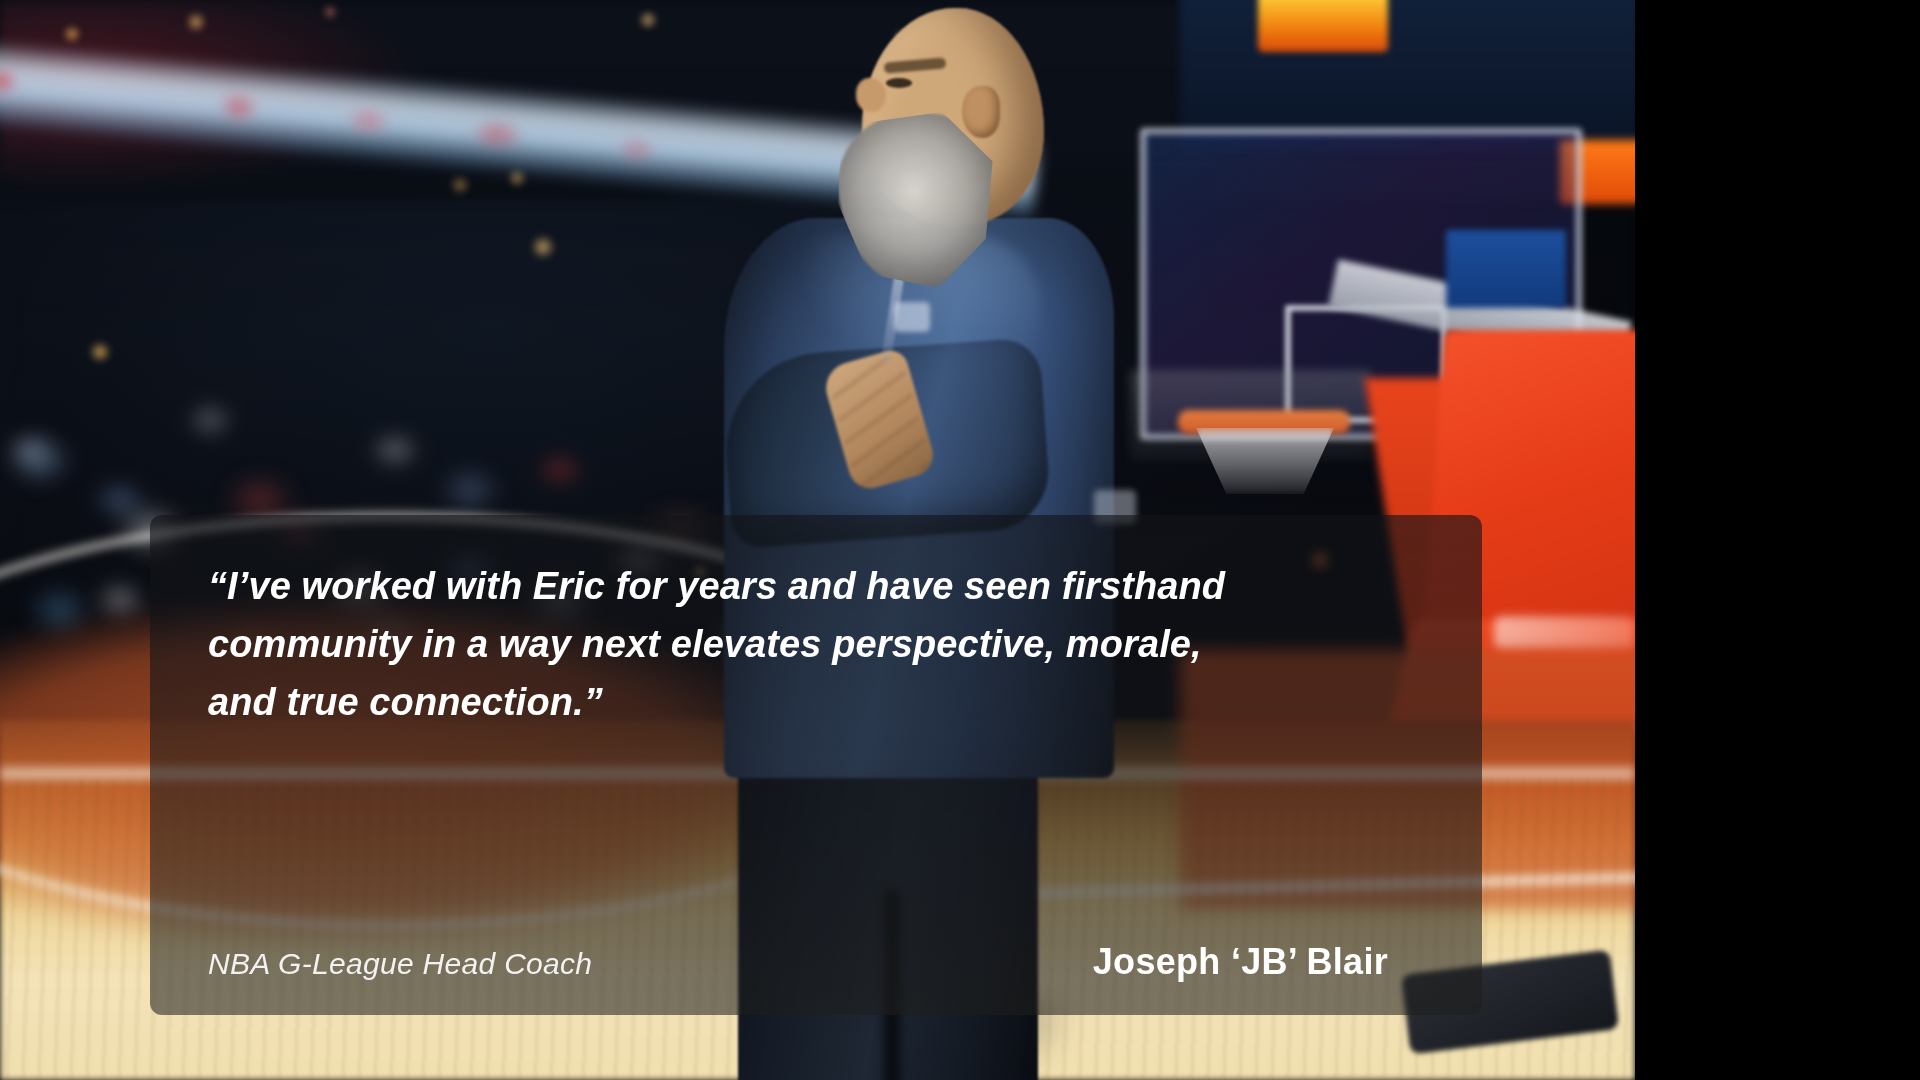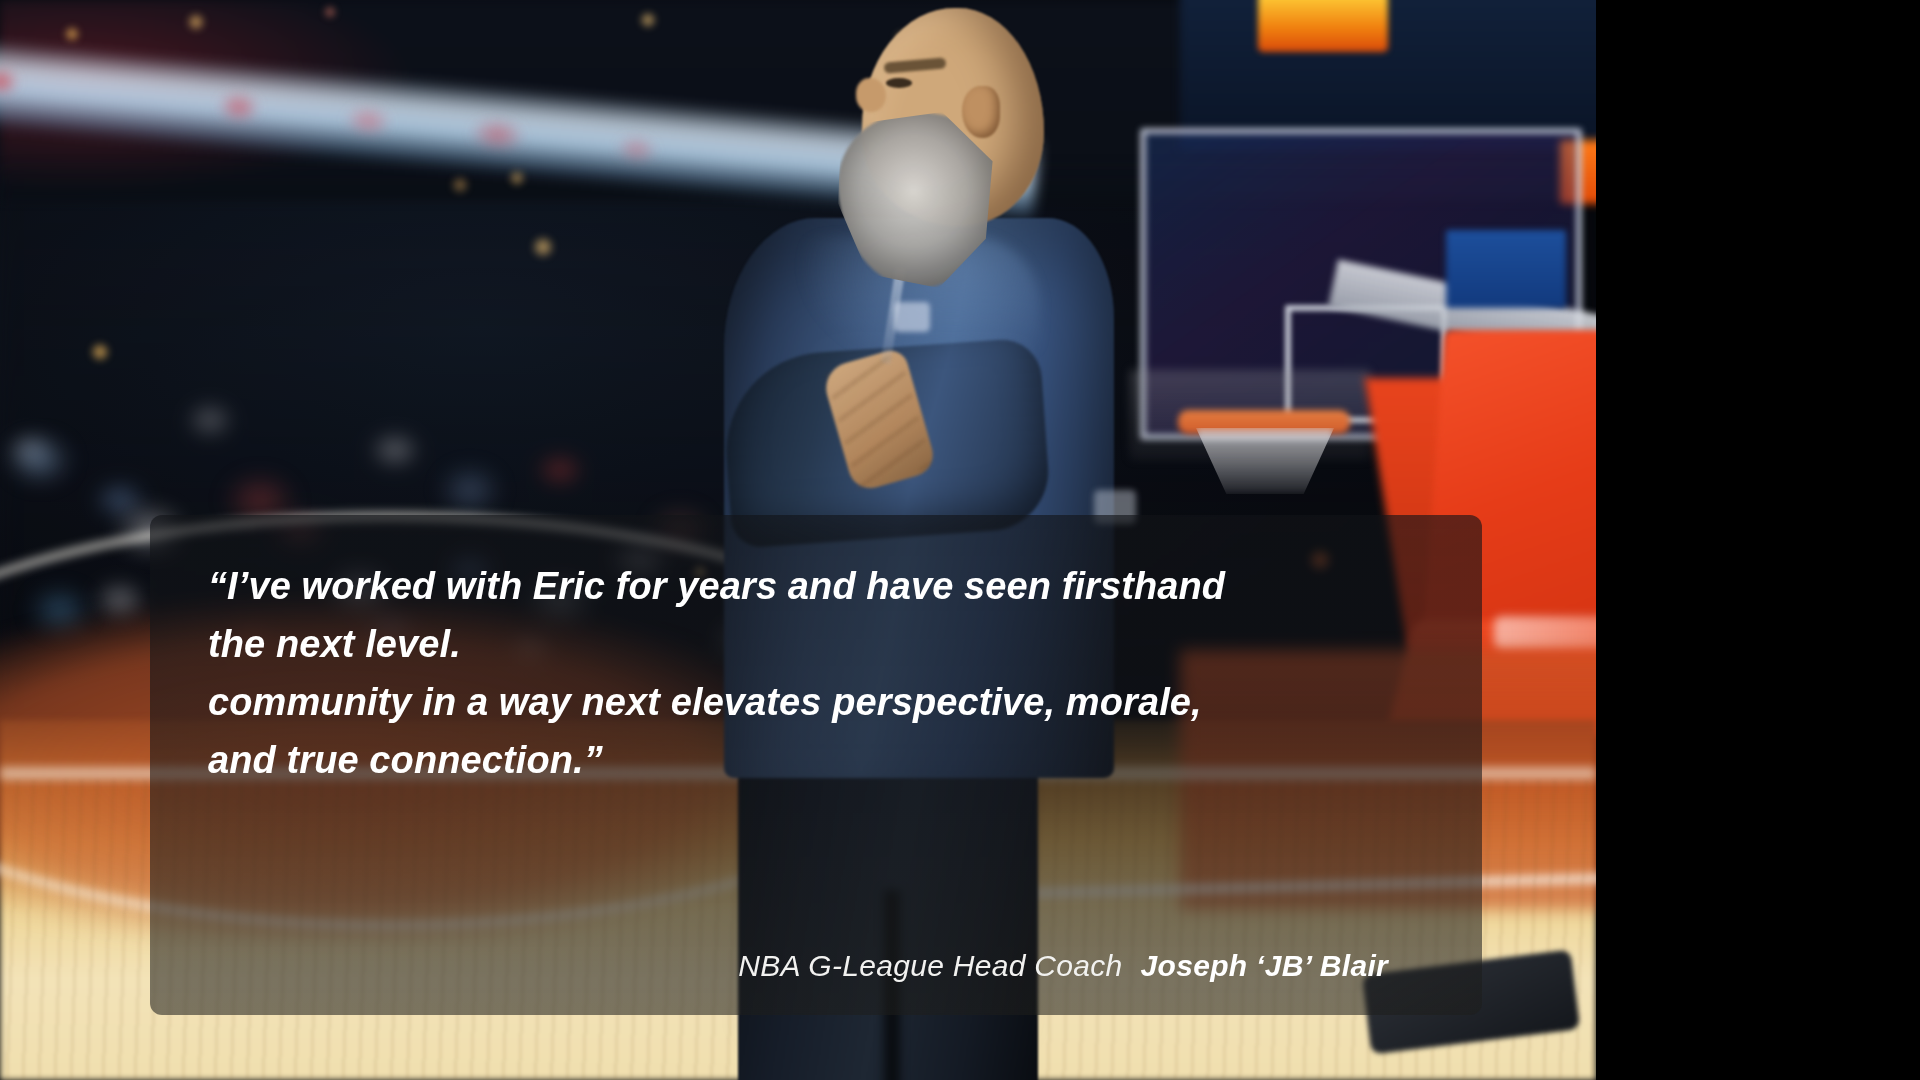--- a/index.html
+++ b/index.html
@@ -17,6 +17,7 @@
     height: 1080px;
     overflow: hidden;
     background: #07090d;
+    padding-left: 39px;
   }
 
   

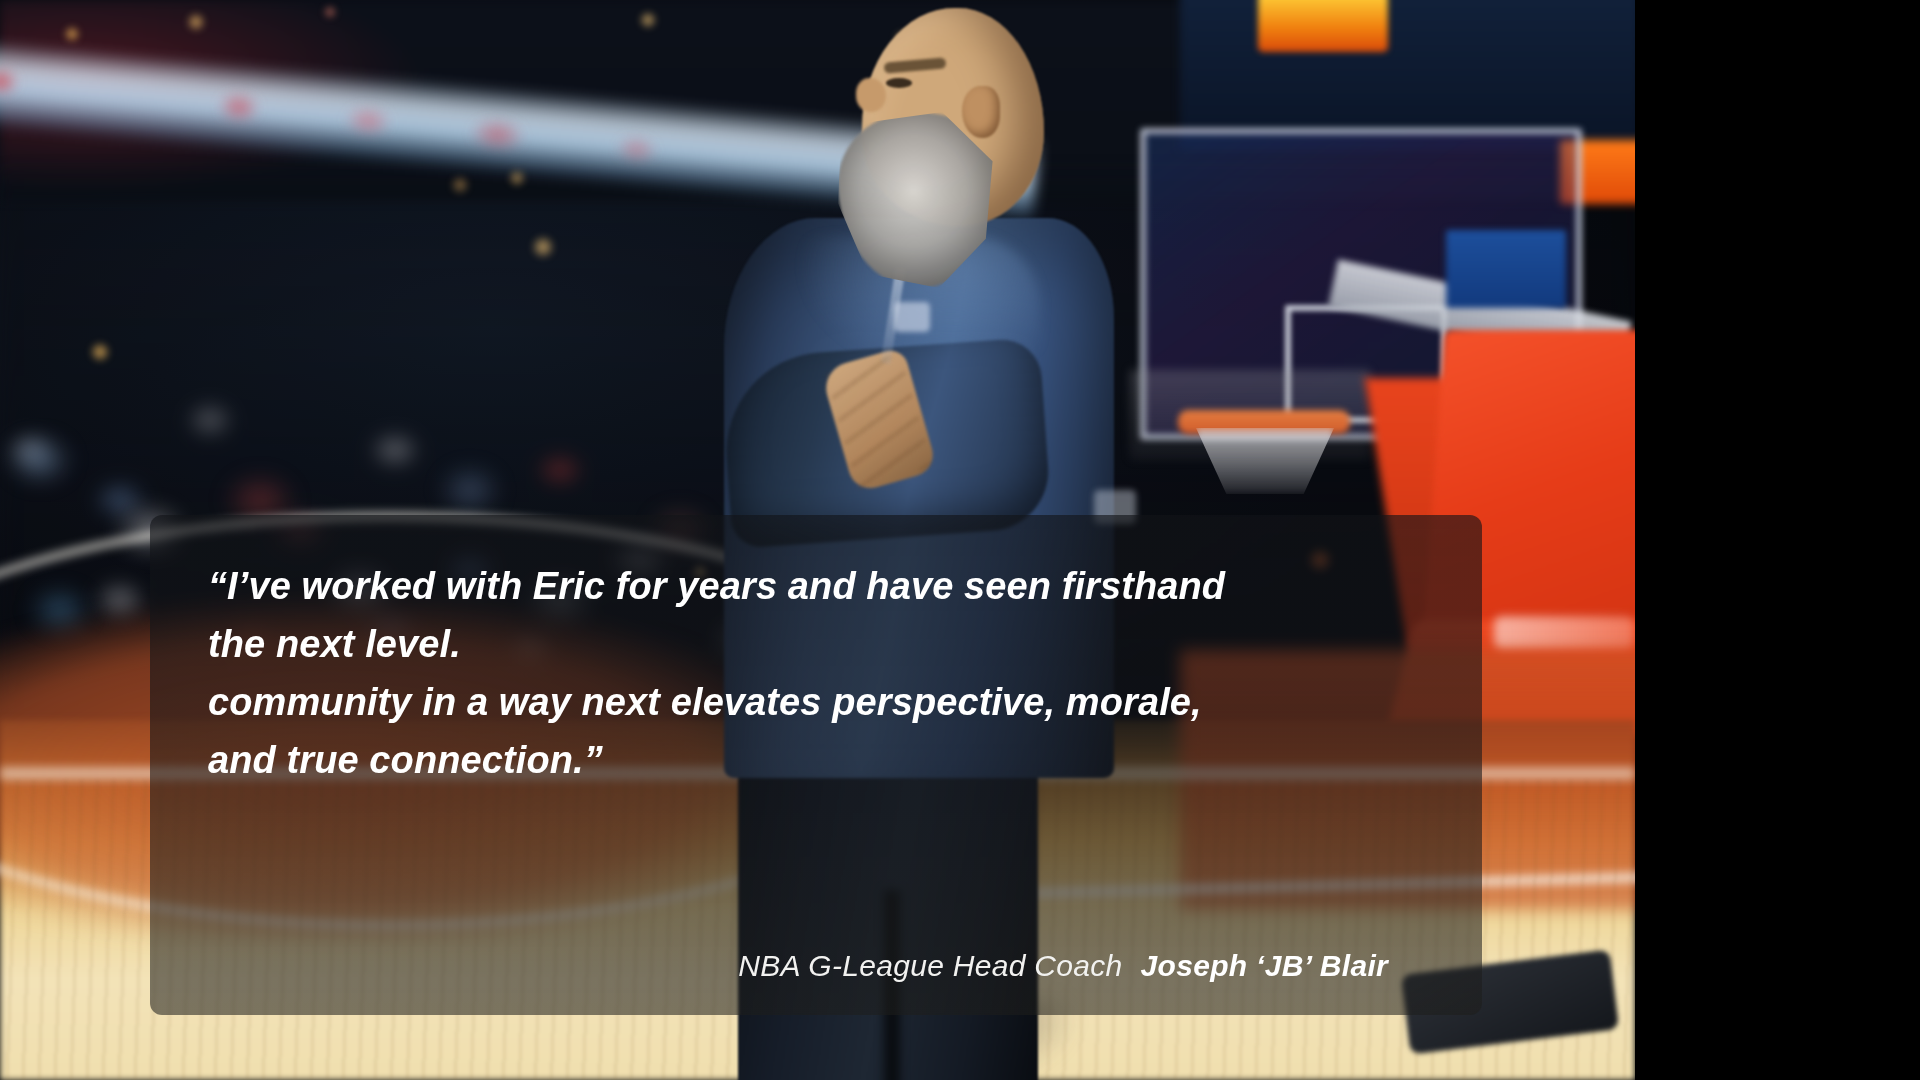--- a/index.html
+++ b/index.html
@@ -650,7 +650,6 @@
   <div class="quote-panel">
     <div class="quote-body">
       <div class="quote-line">“I’ve worked with Eric for years and have seen firsthand</div>
-      <div class="quote-line">the next level.</div>
       <div class="quote-line">community in a way next elevates perspective, morale,</div>
       <div class="quote-line">and true connection.”</div>
     </div>

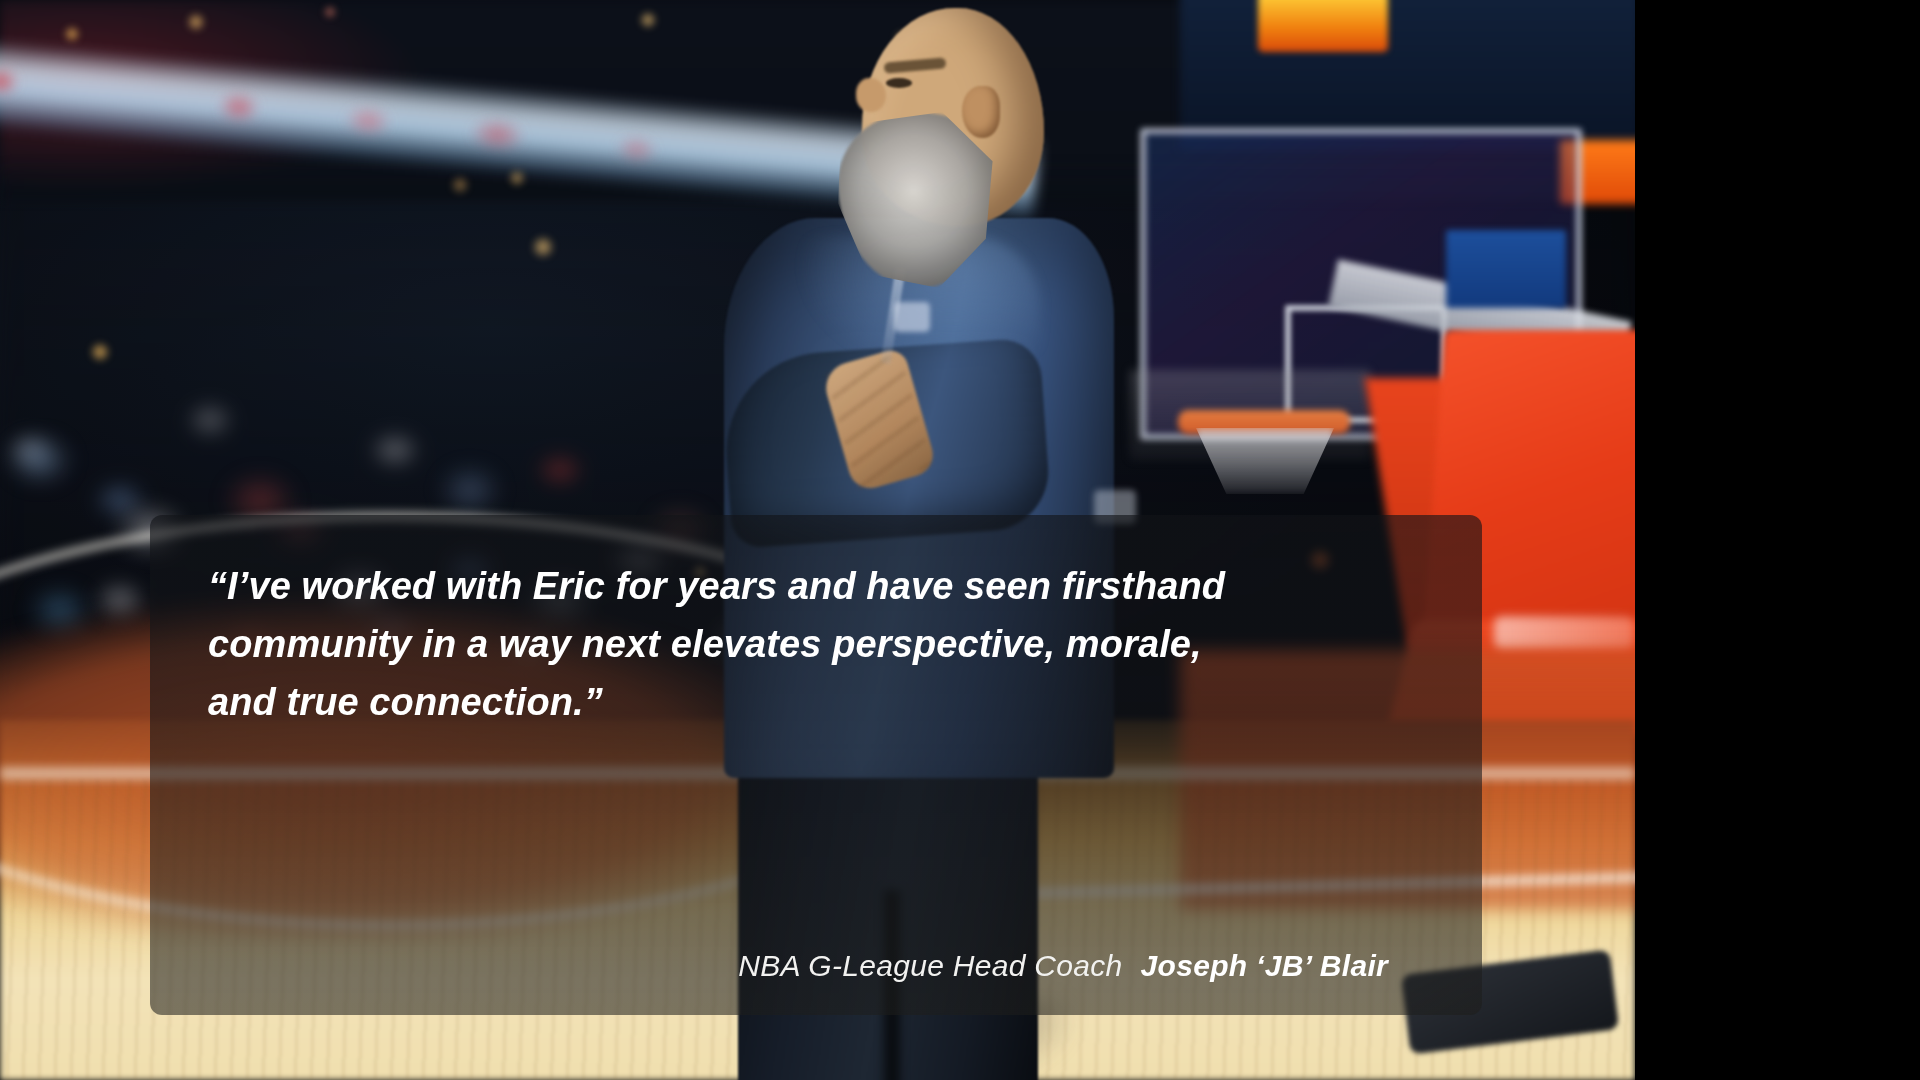--- a/index.html
+++ b/index.html
@@ -561,7 +561,7 @@
   .attribution {
     display: flex;
     align-items: baseline;
-    justify-content: flex-end;
+    justify-content: space-between;
     gap: 18px;
     padding-right: 36px;
     padding-bottom: 6px;

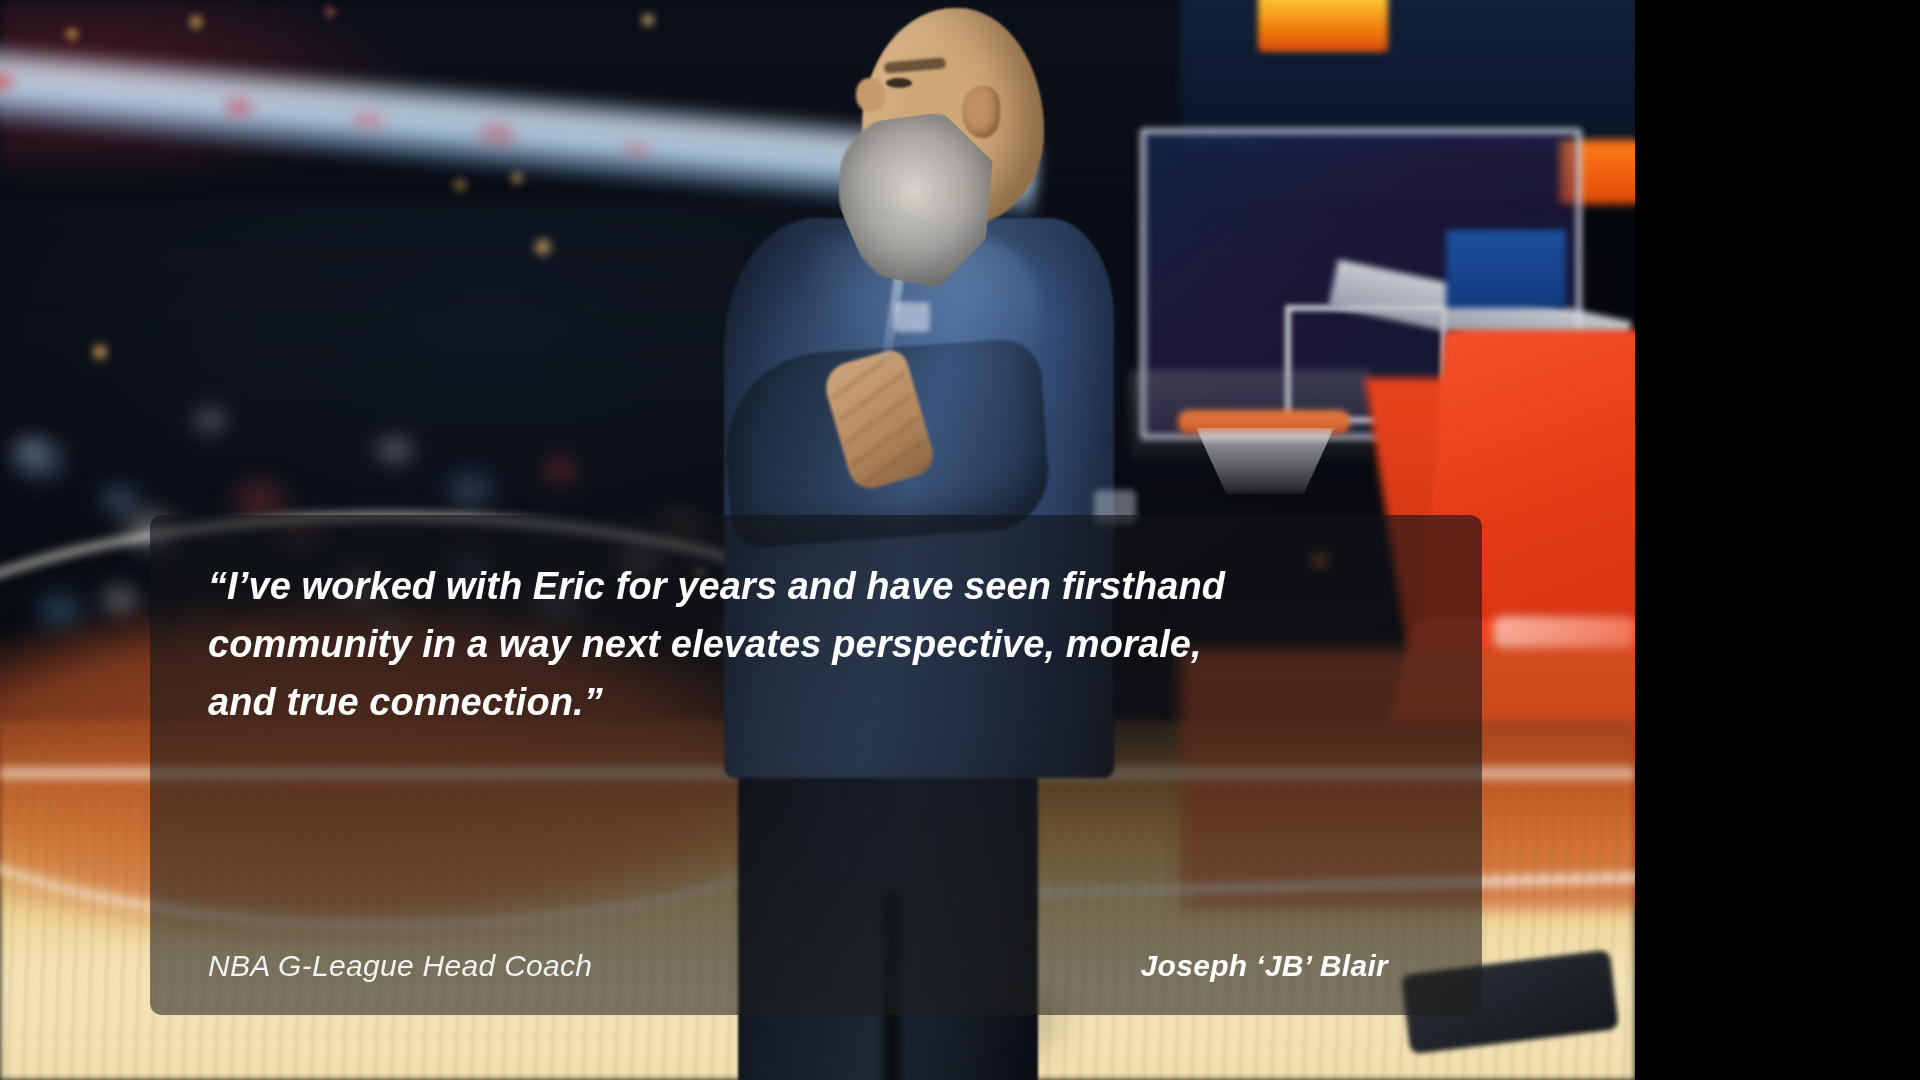--- a/index.html
+++ b/index.html
@@ -575,9 +575,8 @@
   }
   .attr-name {
     color: #ffffff;
-    font-style: italic;
     font-weight: bold;
-    font-size: 30px;
+    font-size: 36px;
     letter-spacing: .3px;
   }
 </style>

